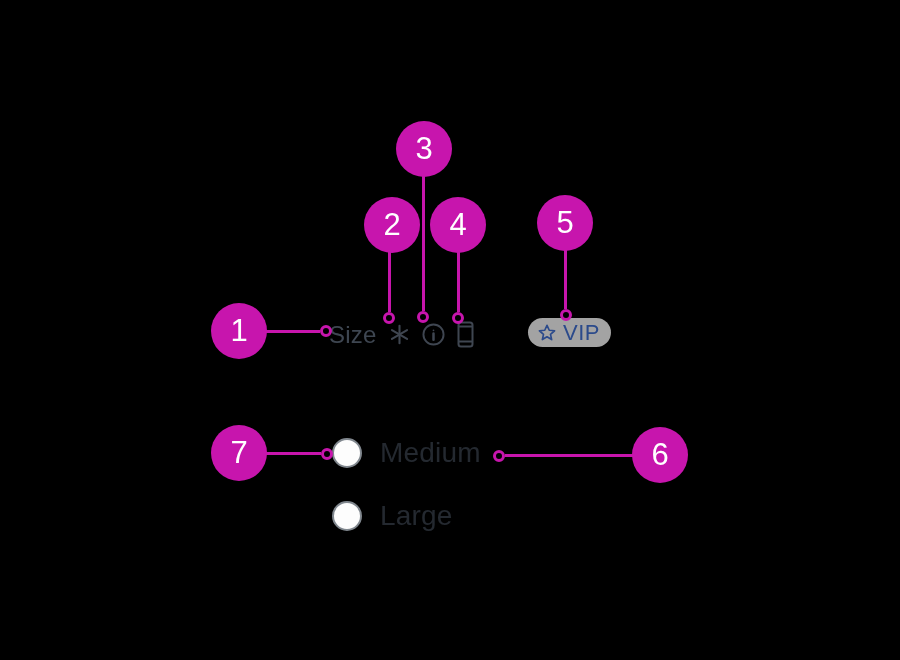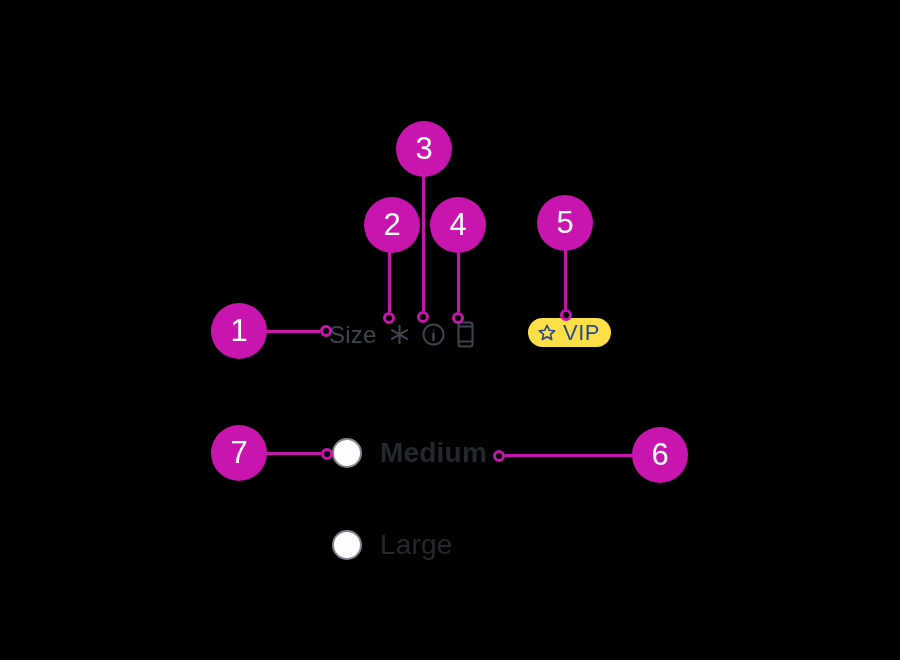--- a/index.html
+++ b/index.html
@@ -33,7 +33,7 @@
     height: 29px;
     padding: 0 11px 0 9px;
     border-radius: 15px;
-    background: #fde047;
+    background: #a3a3a3;
     display: flex; align-items: center; gap: 6px;
   }
   .vip-badge .badge-label {

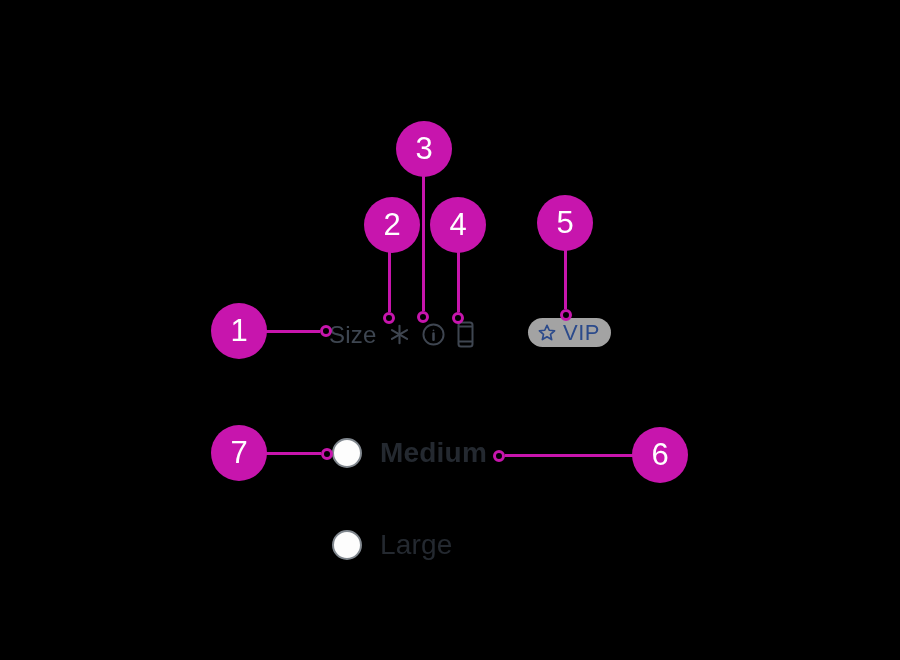--- a/index.html
+++ b/index.html
@@ -49,7 +49,7 @@
     display: flex; align-items: center;
   }
   .option-row.small  { top: 374px; }
-  .option-row.medium { top: 438px; font-weight: bold; }
+  .option-row.medium { top: 438px; }
   .option-row.large  { top: 530px; text-align: right; }
   .radio {
     width: 30px; height: 30px;

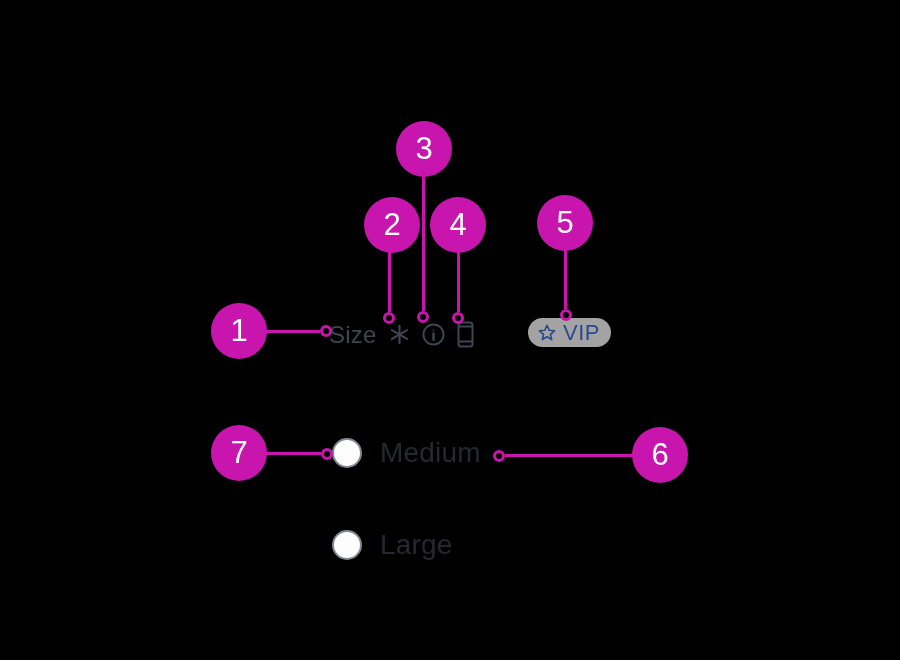--- a/index.html
+++ b/index.html
@@ -50,7 +50,7 @@
   }
   .option-row.small  { top: 374px; }
   .option-row.medium { top: 438px; }
-  .option-row.large  { top: 530px; text-align: right; }
+  .option-row.large  { top: 501px; text-align: right; }
   .radio {
     width: 30px; height: 30px;
     border: 2.5px solid #80878E;

